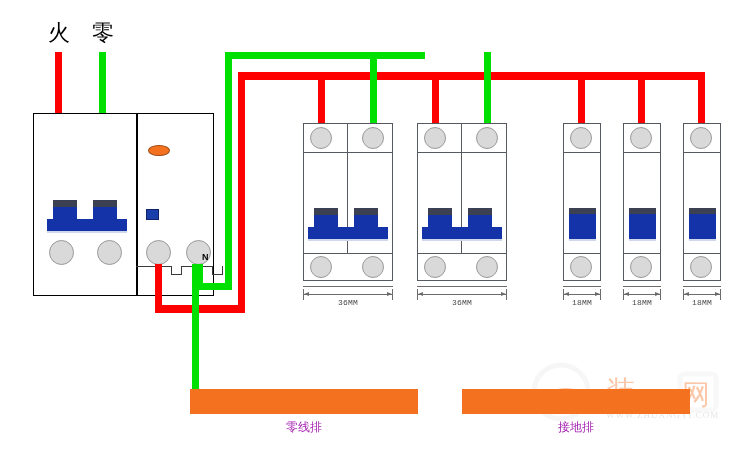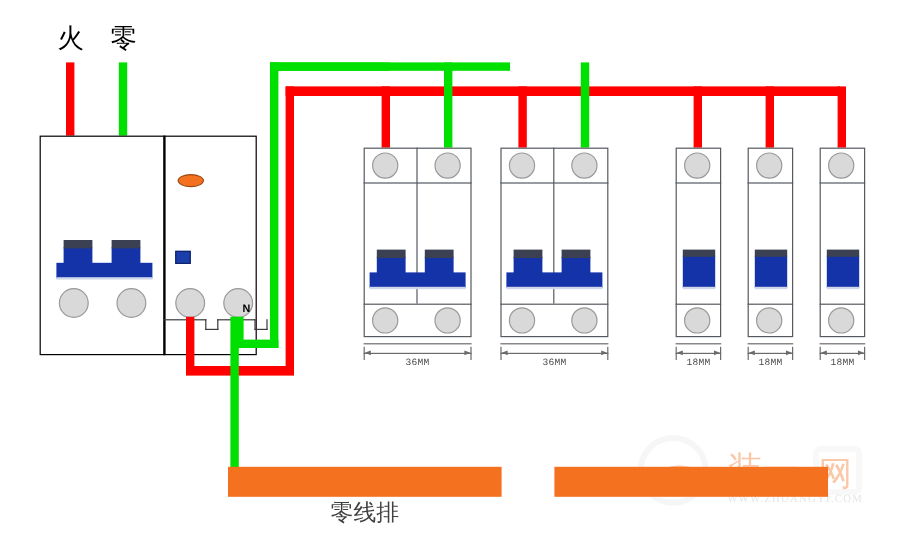--- a/index.html
+++ b/index.html
@@ -141,9 +141,9 @@
   }
   .bar-caption{
     position:absolute;
-    font-size:19px;
+    font-size:12px;
     line-height:20px;
-    color:#404040;
+    color:#a21caf;
     white-space:nowrap;
     text-align:center;
     font-family:"DejaVu Sans","Liberation Sans",sans-serif;

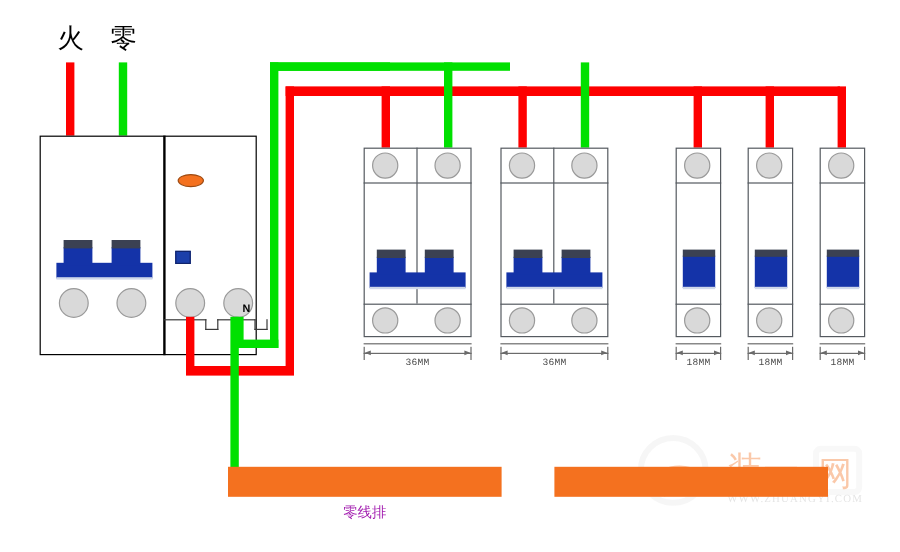--- a/index.html
+++ b/index.html
@@ -358,6 +358,7 @@
   <div class="bar-caption" style="left:204px;top:417px;width:200px;">零线排</div>
 
   <div class="busbar" style="left:462px;top:389px;width:228px;height:25px;"></div>
+  <div class="bar-caption" style="left:476px;top:417px;width:200px;">接地排</div>
 
 </div>
 

